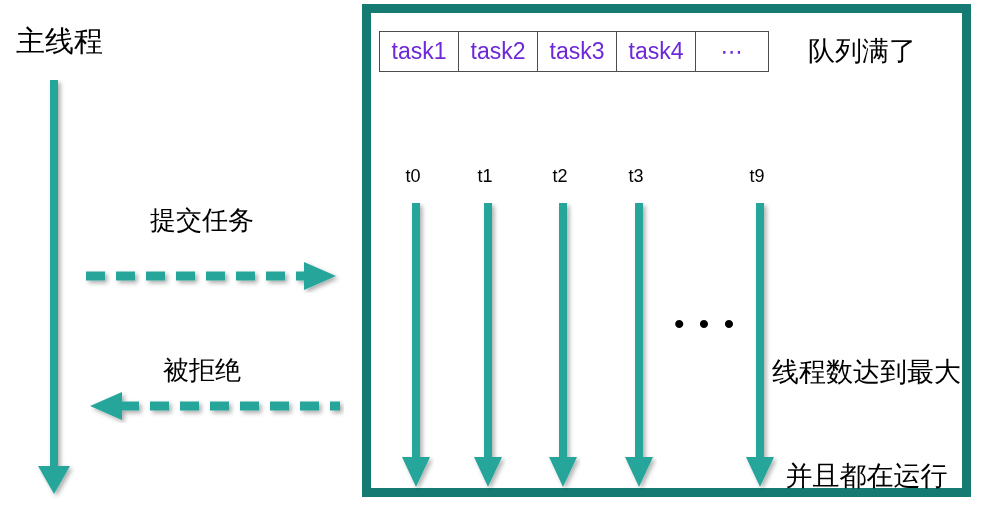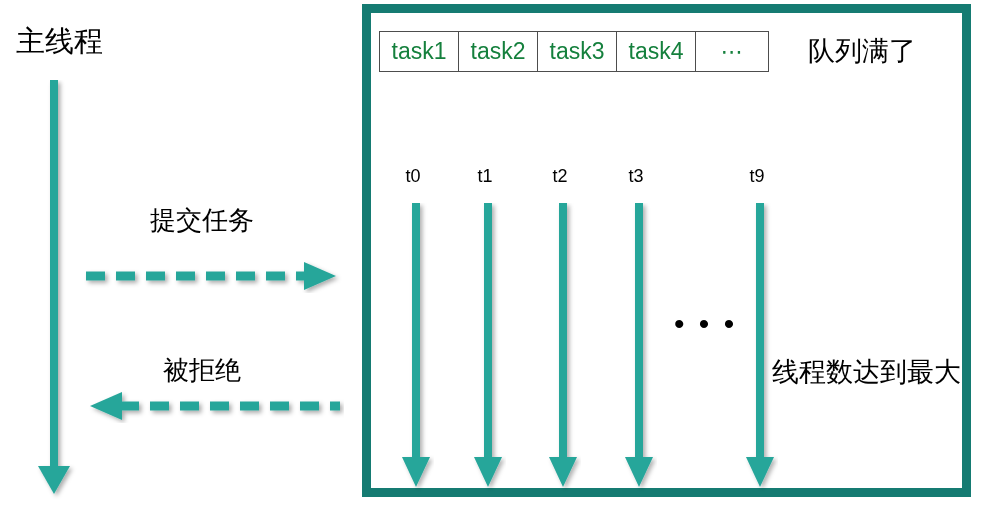--- a/index.html
+++ b/index.html
@@ -89,7 +89,7 @@
     vertical-align: middle;
     font-size: 23px;
     font-family: "Liberation Sans", "DejaVu Sans", sans-serif;
-    color: #15803d;
+    color: #6d28d9;
     padding: 0;
   }
   #task-queue td.ellipsis-cell {

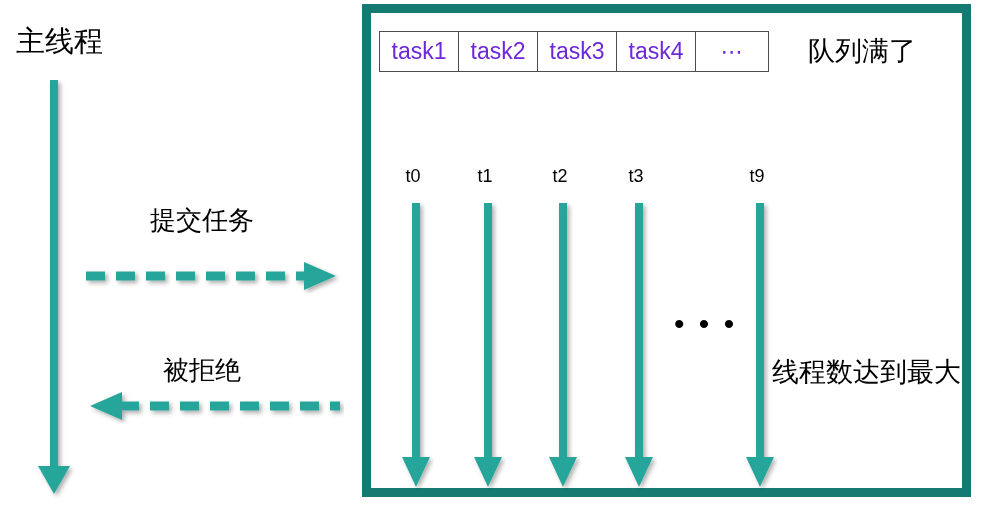--- a/index.html
+++ b/index.html
@@ -250,6 +250,7 @@
 
   <div class="txt cn" id="max-threads-note">
     <div>线程数达到最大</div>
+    <div>并且都在运行</div>
   </div>
 
 </div>

